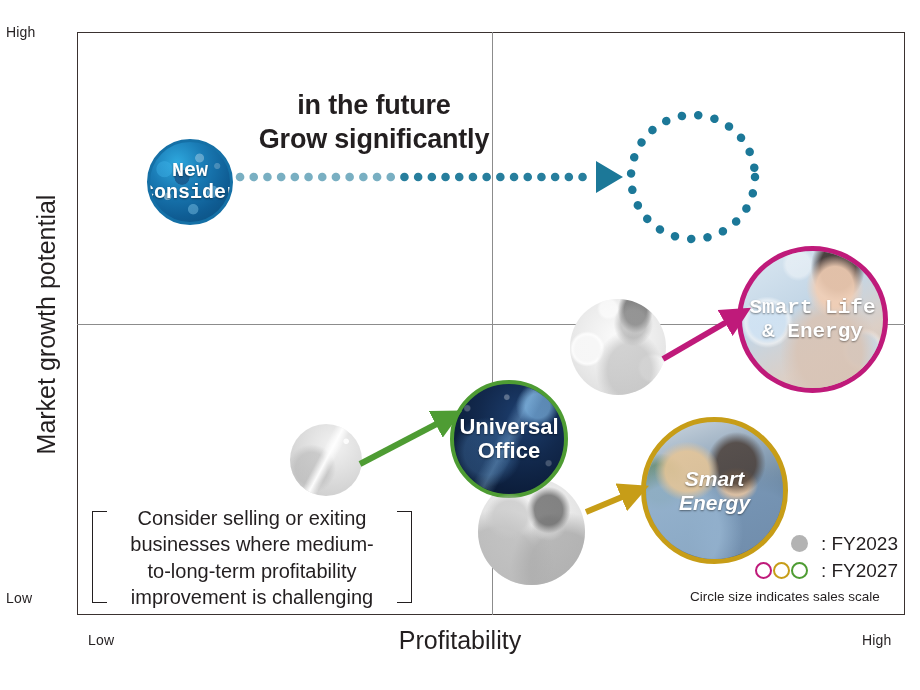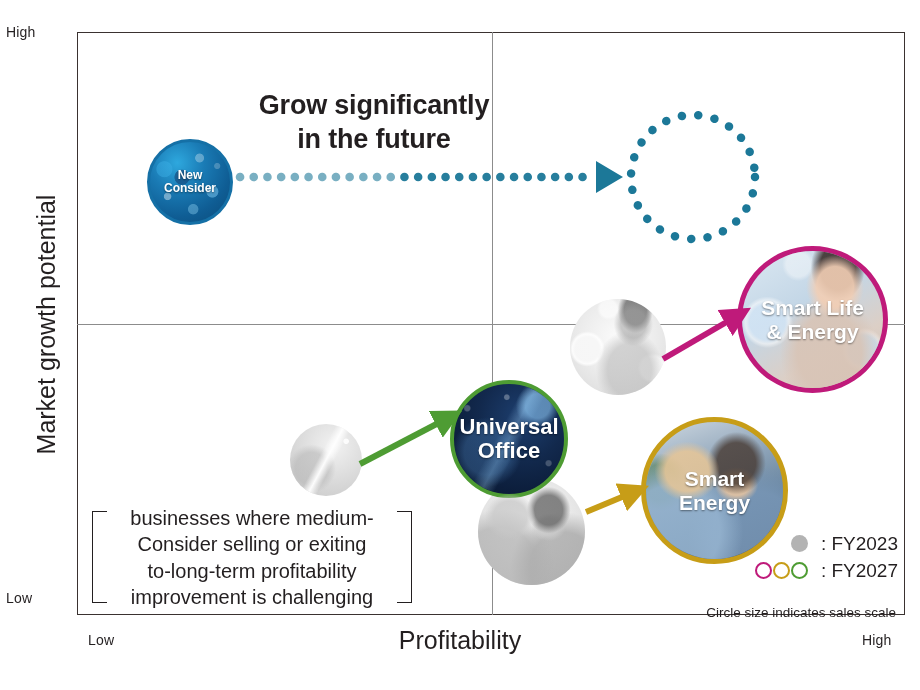--- a/index.html
+++ b/index.html
@@ -339,8 +339,8 @@
 <div class="divider" id="divider-vertical"></div>
 
 <div id="headline">
+  <div>in the future</div>
   <div>Grow significantly</div>
-  <div>in the future</div>
 </div>
 
 <div class="bubble-prev" id="bubble-prev-universal-network">

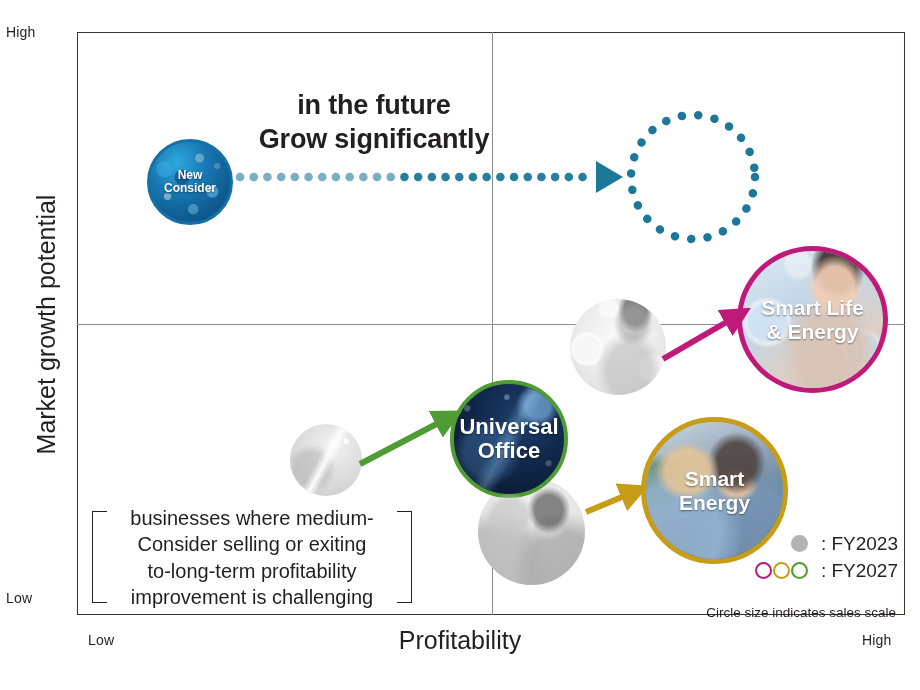--- a/index.html
+++ b/index.html
@@ -128,7 +128,7 @@
       radial-gradient(circle at 84% 30%, rgba(255,255,255,.22) 0 3%, transparent 4%),
       radial-gradient(circle at 54% 84%, rgba(160,225,255,.35) 0 6%, transparent 7%);
   }
-  #bubble-new-business .bubble-label { font-size: 12px; }
+  #bubble-new-business .bubble-label { font-size: 20px; font-family: Liberation Mono, monospace; }
 
   
   #bubble-universal-network {

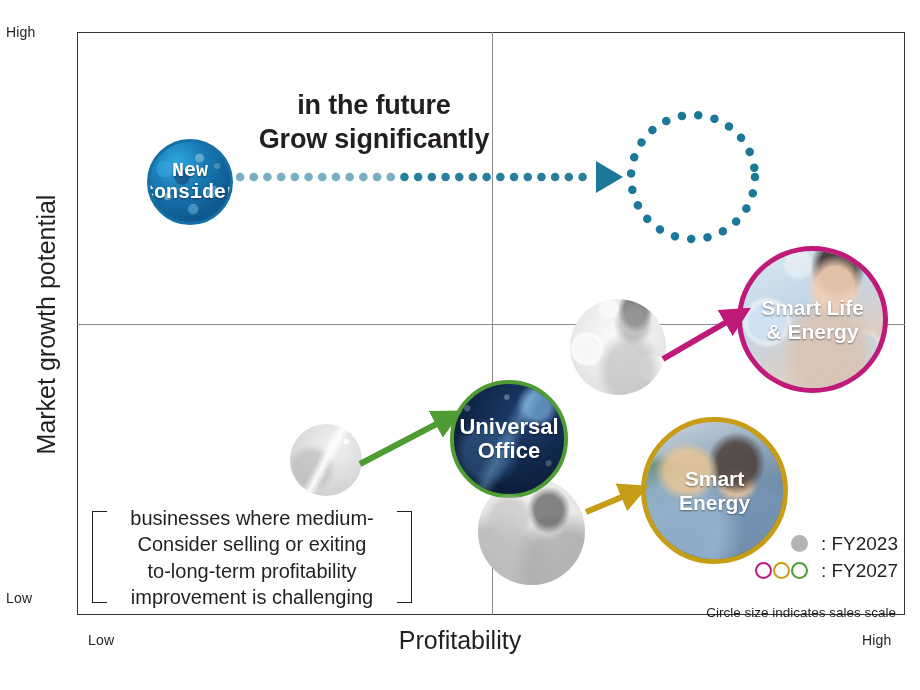--- a/index.html
+++ b/index.html
@@ -184,7 +184,7 @@
       radial-gradient(circle at 86% 72%, rgba(110,170,220,.55) 0 9%, transparent 12%),
       radial-gradient(circle at 40% 10%, rgba(255,255,255,.40) 0 8%, transparent 11%);
   }
-  #bubble-smart-life .bubble-label { font-size: 21px; }
+  #bubble-smart-life .bubble-label { font-size: 21px; font-family: Liberation Mono, monospace; }
 
   
   .bubble-prev {

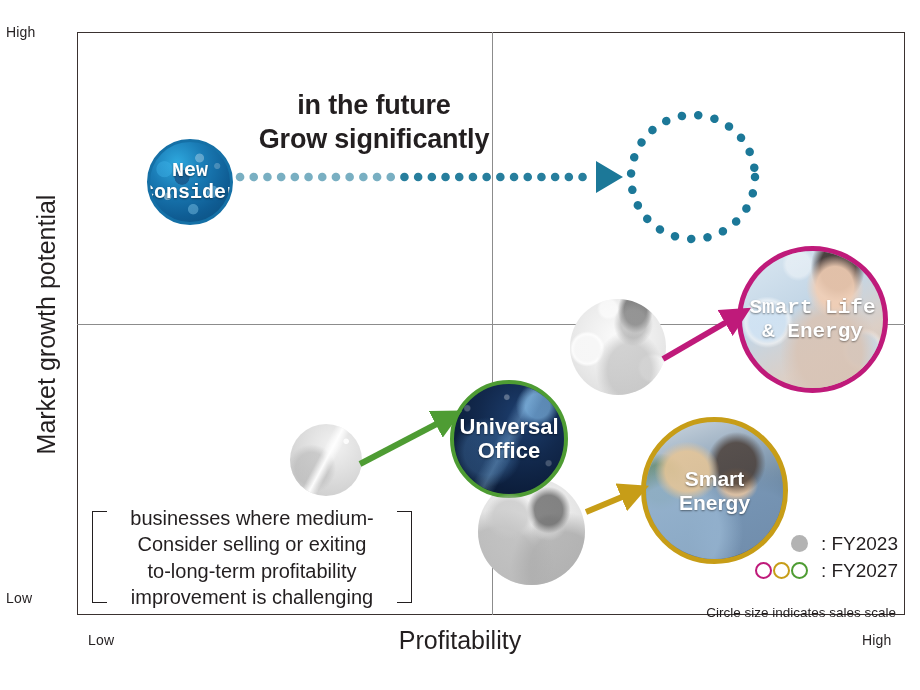--- a/index.html
+++ b/index.html
@@ -164,7 +164,7 @@
       radial-gradient(ellipse at 80% 84%, rgba(120,150,182,.85) 0 28%, transparent 44%),
       radial-gradient(circle at 10% 44%, rgba(70,120,70,.55) 0 12%, transparent 20%);
   }
-  #bubble-smart-office .bubble-label { font-size: 21px; }
+  #bubble-smart-office .bubble-label { font-size: 21px; font-style: italic; }
 
   
   #bubble-smart-life {

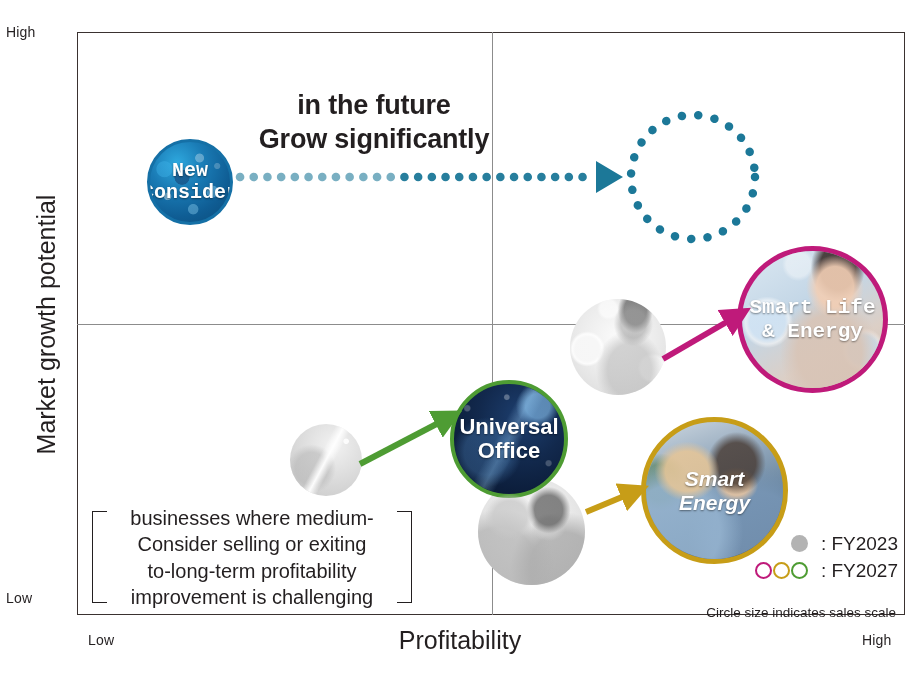--- a/index.html
+++ b/index.html
@@ -421,8 +421,8 @@
   <div class="note-bracket" id="note-bracket-left"></div>
   <div class="note-bracket" id="note-bracket-right"></div>
   <div class="note-text">
+    <div>Consider selling or exiting</div>
     <div>businesses where medium-</div>
-    <div>Consider selling or exiting</div>
     <div>to-long-term profitability</div>
     <div>improvement is challenging</div>
   </div>

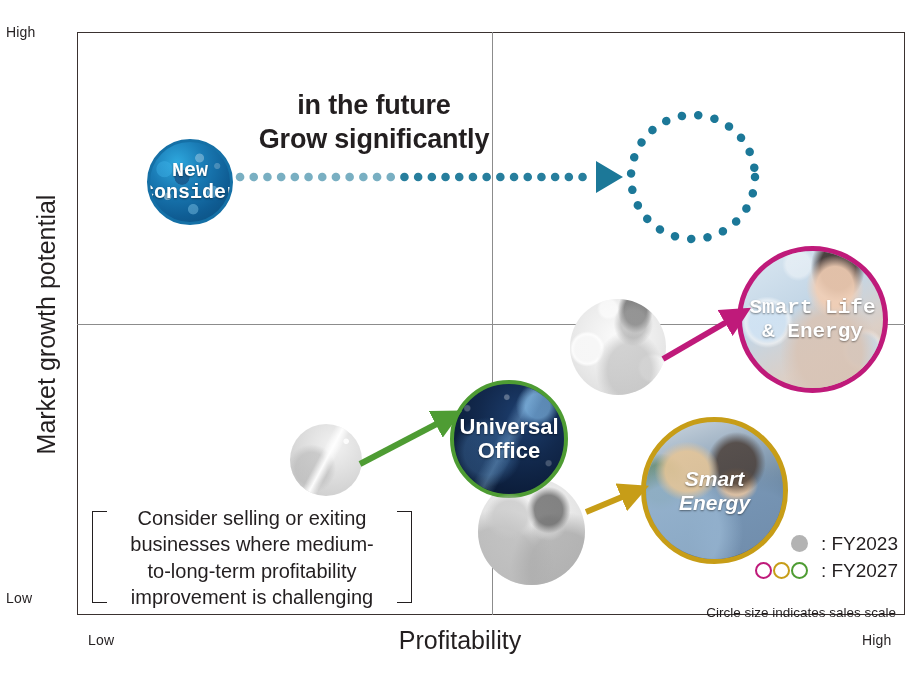--- a/index.html
+++ b/index.html
@@ -315,10 +315,10 @@
     white-space: nowrap;
   }
   #legend-footnote {
-    text-align: right;
+    text-align: left;
     font-size: 13.5px;
     color: #231f20;
-    margin-top: 21px;
+    margin-top: 5px;
     padding-right: 2px;
     white-space: nowrap;
   }

